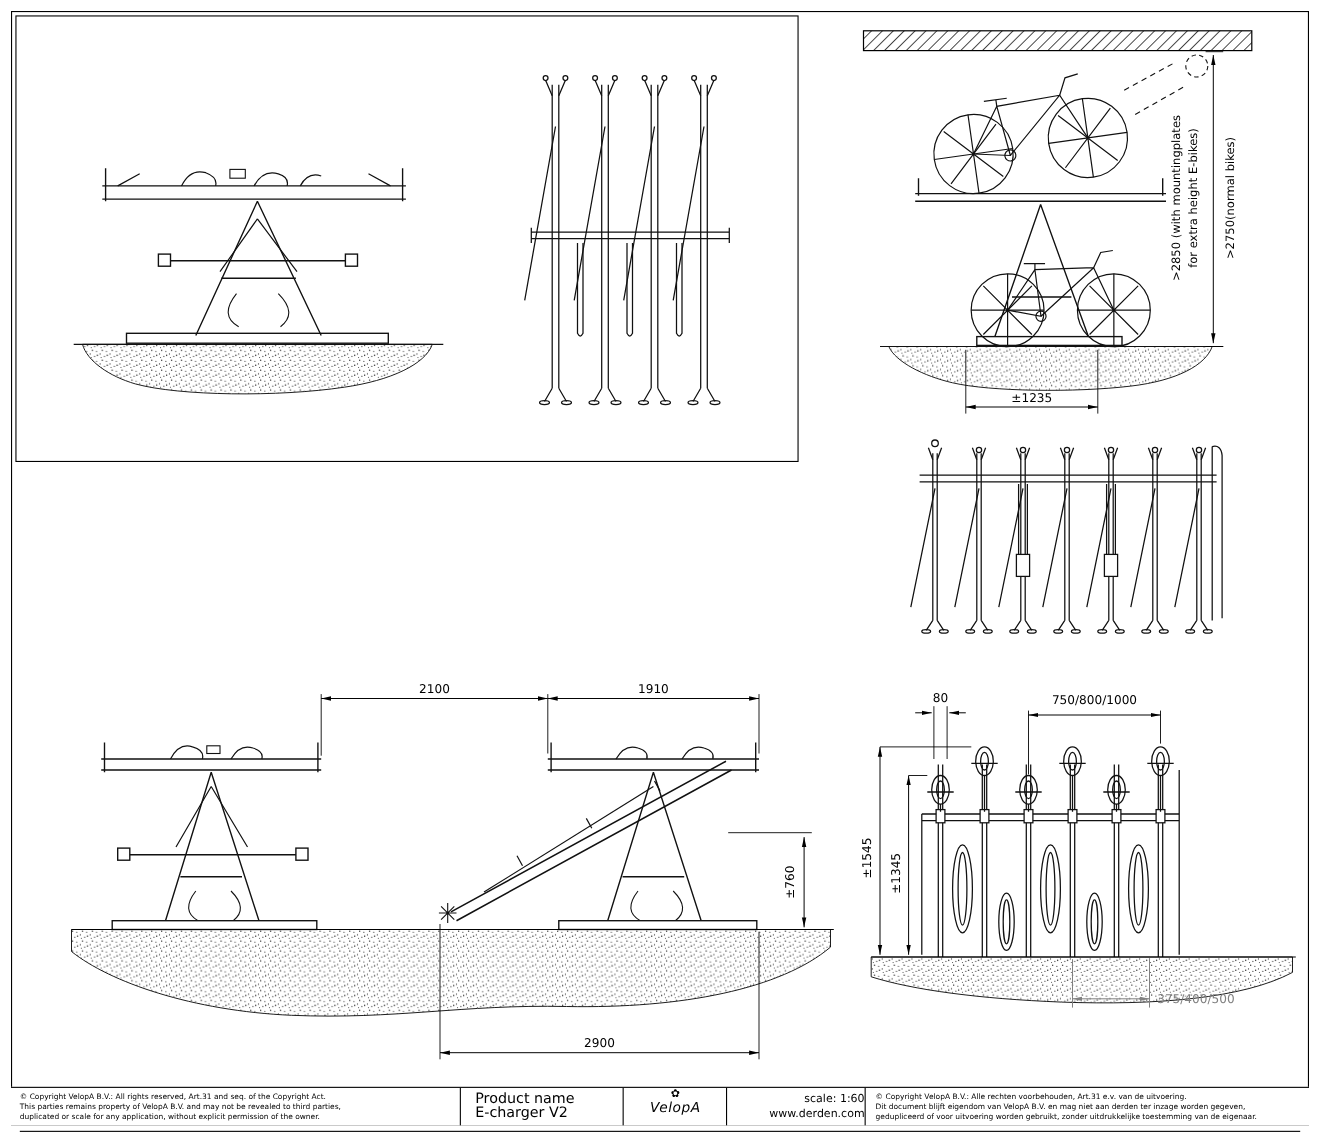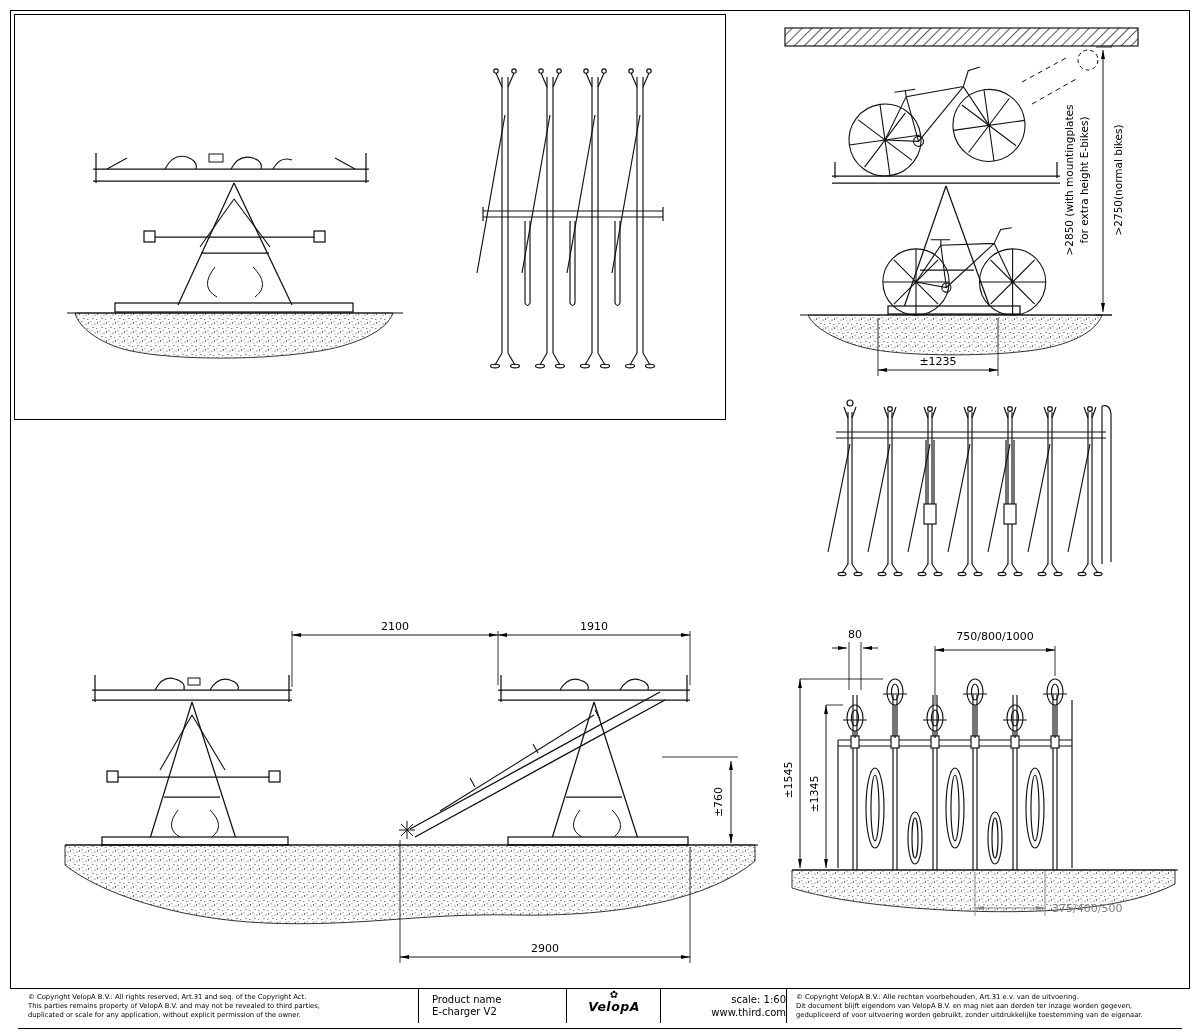--- a/index.html
+++ b/index.html
@@ -279,7 +279,7 @@
   </svg>
 
   <div class="titlebar">
-    <div class="copy" style="left:18px">
+    <div class="copy" style="left:8px">
       <div>© Copyright VelopA B.V.: All rights reserved, Art.31 and seq. of the Copyright Act.</div>
       <div>This parties remains property of VelopA B.V. and may not be revealed to third parties,</div>
       <div>duplicated or scale for any application, without explicit permission of the owner.</div>

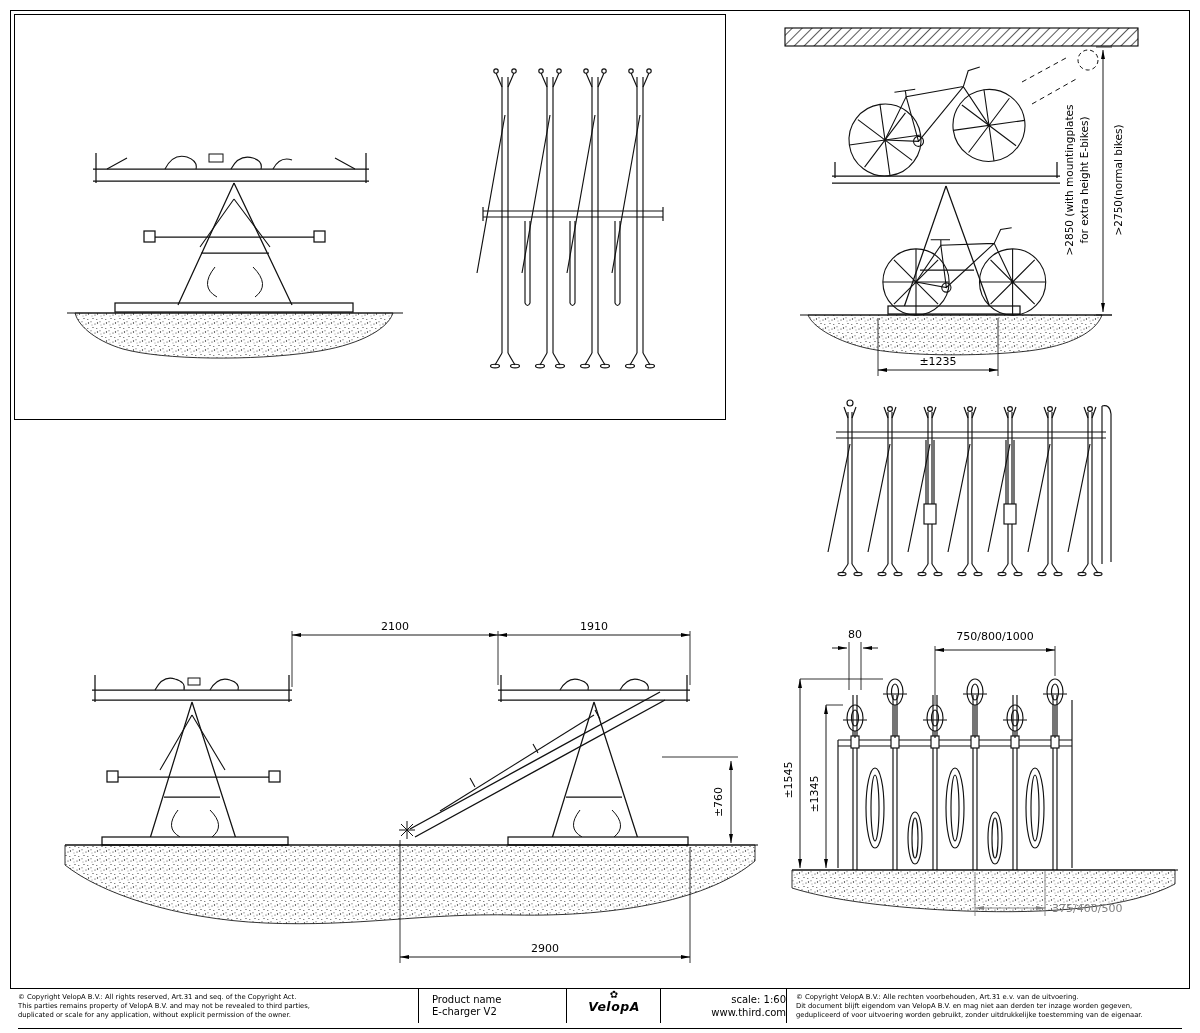--- a/index.html
+++ b/index.html
@@ -16,7 +16,7 @@
   .titlebar{position:absolute;left:10px;top:988px;width:1180px;height:35px;border-top:1.6px solid #000;background:#fff}
   .tb-div{position:absolute;top:0;bottom:0;width:0;border-left:1px solid #000}
   .copy{position:absolute;top:4px;font-size:6.8px;line-height:8.8px;white-space:nowrap}
-  .cell-product{position:absolute;left:422px;top:5px;font-size:10px;line-height:12px}
+  .cell-product{position:absolute;left:422px;top:5px;font-size:13px;line-height:12px}
   .cell-logo{position:absolute;left:560px;top:1px;width:88px;text-align:center}
   .logo-icon{font-size:10px;line-height:10px;display:block}
   .brand{font-size:12.5px;font-weight:bold;font-style:italic;letter-spacing:.5px;display:block;line-height:14px}

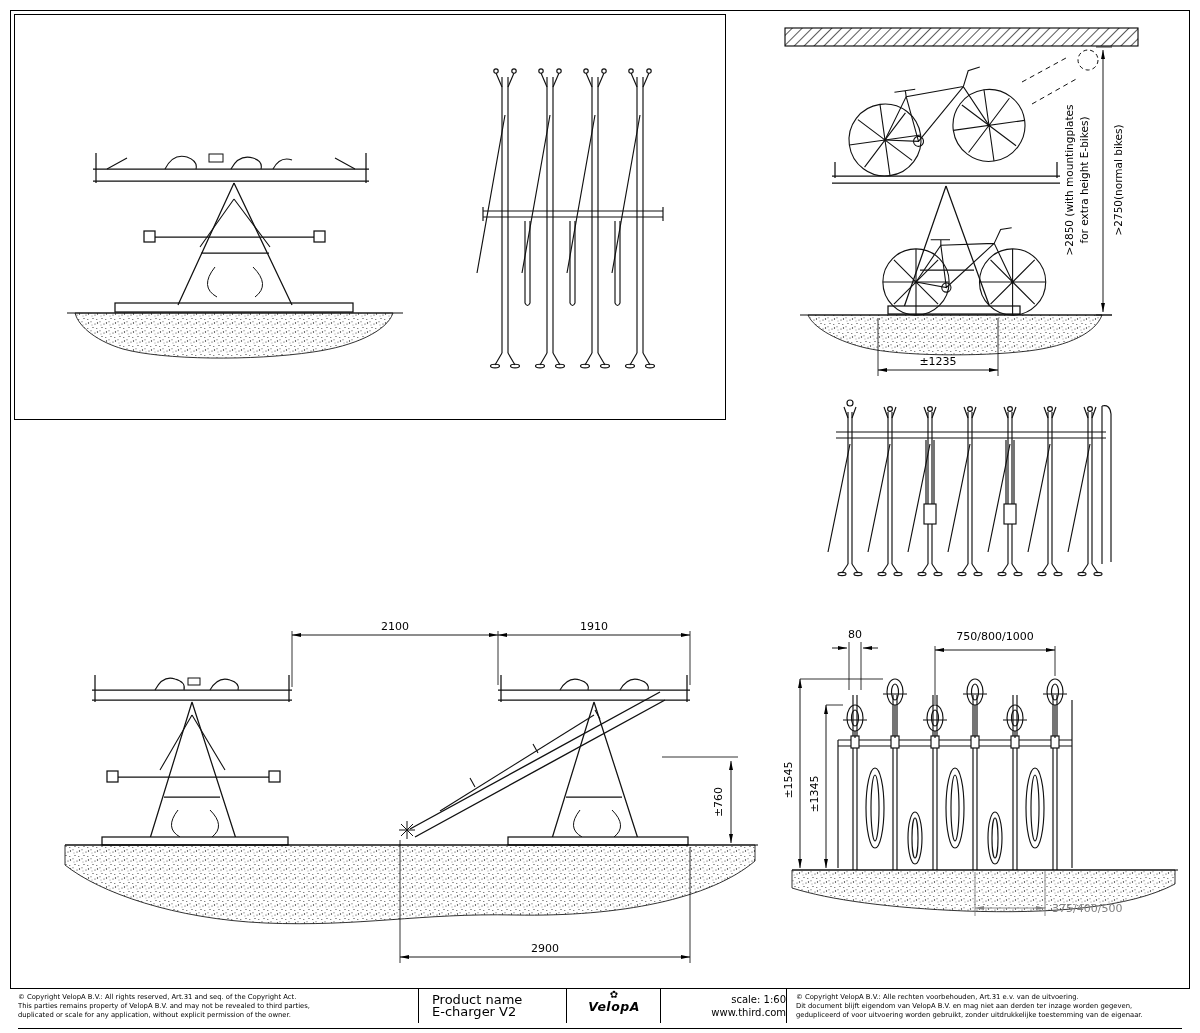--- a/index.html
+++ b/index.html
@@ -19,7 +19,7 @@
   .cell-product{position:absolute;left:422px;top:5px;font-size:13px;line-height:12px}
   .cell-logo{position:absolute;left:560px;top:1px;width:88px;text-align:center}
   .logo-icon{font-size:10px;line-height:10px;display:block}
-  .brand{font-size:12.5px;font-weight:bold;font-style:italic;letter-spacing:.5px;display:block;line-height:14px}
+  .brand{font-size:12.5px;font-weight:normal;font-style:italic;letter-spacing:.5px;display:block;line-height:14px}
   .cell-scale{position:absolute;left:652px;top:4px;width:124px;text-align:right;font-size:10px;line-height:13px}
   .bottom-line{position:absolute;left:18px;width:1164px;top:1028px;border-top:1.6px solid #000}
 </style>

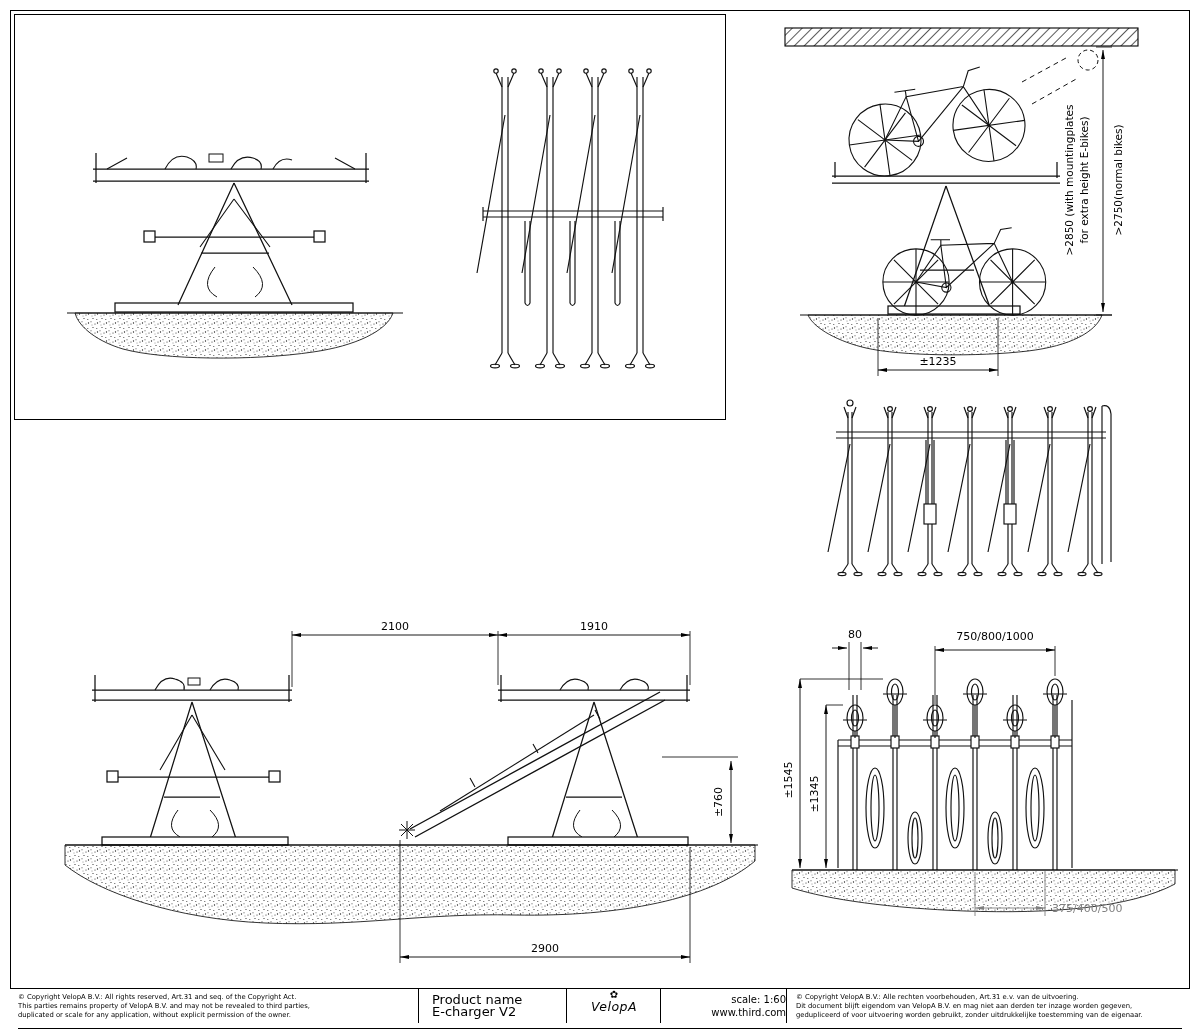--- a/index.html
+++ b/index.html
@@ -297,7 +297,7 @@
     <div class="tb-div" style="left:650px"></div>
     <div class="cell-scale">
       <div>scale: 1:60</div>
-      <div>www.third.com</div>
+      <div>www.derden.com</div>
     </div>
     <div class="tb-div" style="left:776px"></div>
     <div class="copy" style="left:786px">

